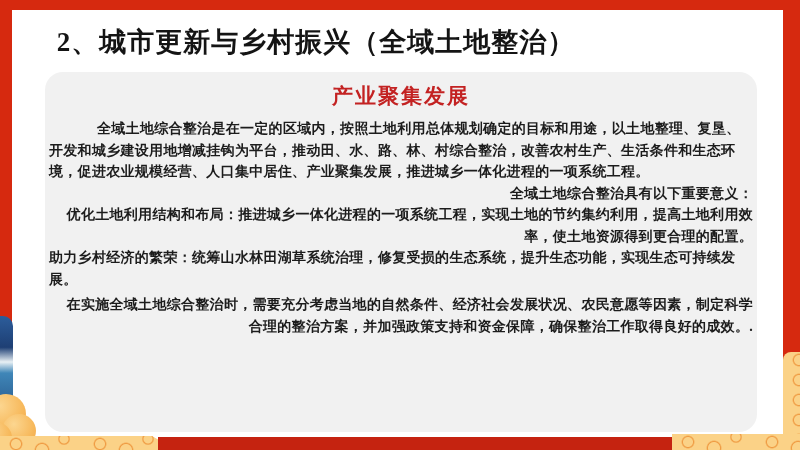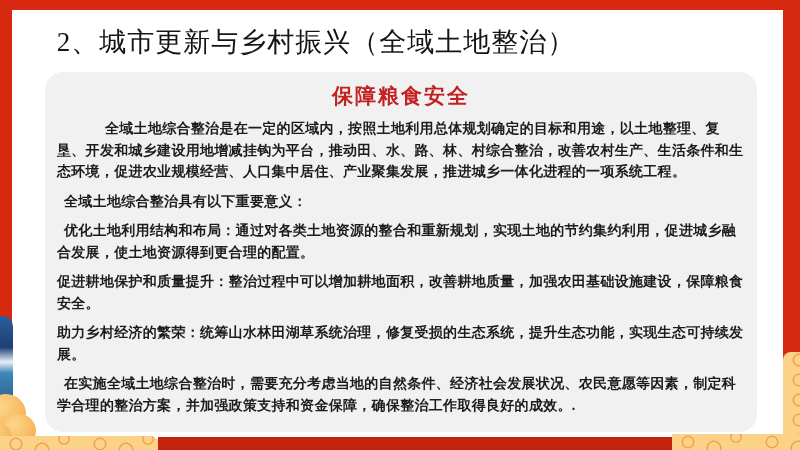--- a/index.html
+++ b/index.html
@@ -55,7 +55,7 @@
   
   .slide-title{
     position:absolute;left:0;top:24px;width:632px;
-    text-align:center;font-size:27px;font-weight:normal;color:#141414;
+    text-align:center;font-size:27px;font-weight:bold;color:#141414;
     letter-spacing:1px;
   }
 

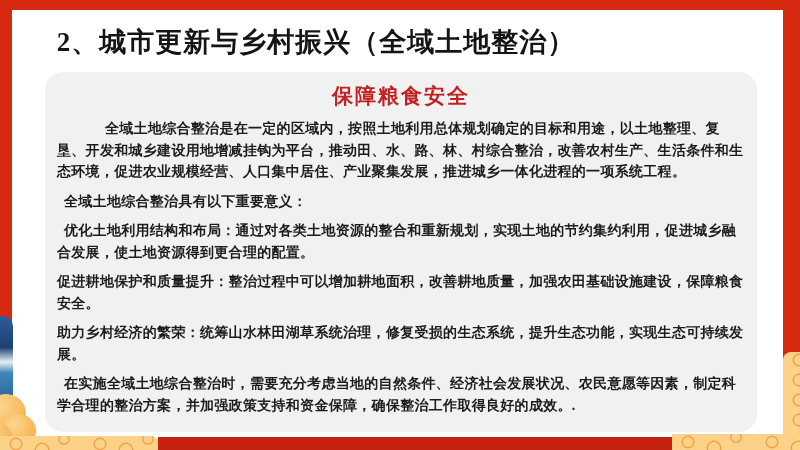--- a/index.html
+++ b/index.html
@@ -98,7 +98,7 @@
 <div class="slide-title">2、城市更新与乡村振兴（全域土地整治）</div>
 
 <div class="card">
-  <div class="card-heading">保障粮食安全</div>
+  <div class="card-heading">产业聚集发展</div>
   <div class="card-body">
     <p class="indent-big">全域土地综合整治是在一定的区域内，按照土地利用总体规划确定的目标和用途，以土地整理、复垦、开发和城乡建设用地增减挂钩为平台，推动田、水、路、林、村综合整治，改善农村生产、生活条件和生态环境，促进农业规模经营、人口集中居住、产业聚集发展，推进城乡一体化进程的一项系统工程。</p>
     <p class="indent-sm">全域土地综合整治具有以下重要意义：</p>

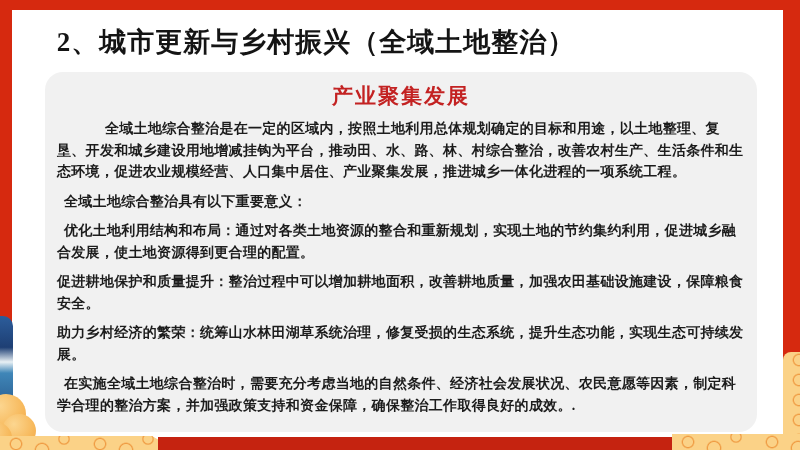--- a/index.html
+++ b/index.html
@@ -70,7 +70,7 @@
     letter-spacing:2px;margin:0 0 8px 0;
   }
   .card-body{font-size:14px;line-height:21.5px;font-weight:bold;color:#1c1c1c;letter-spacing:0.3px;}
-  .card-body p{margin:8px;}
+  .card-body p{margin:0;}
   .indent-big{text-indent:48px;}
   .indent-sm{text-indent:7px;}
   .gap-top{margin-top:4px !important;}

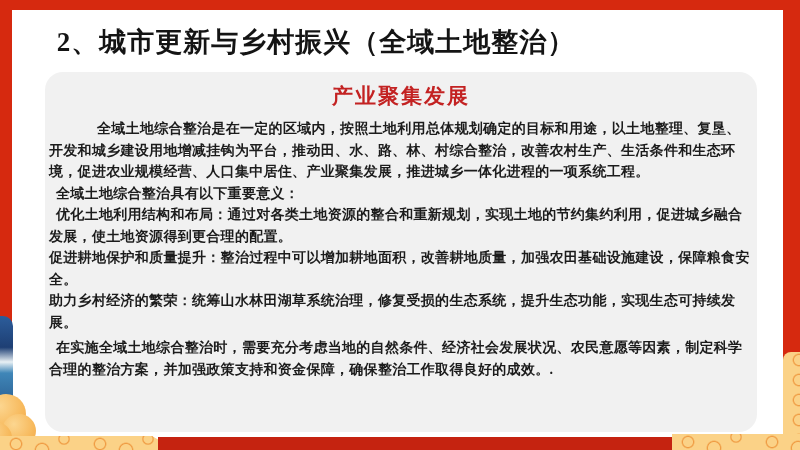--- a/index.html
+++ b/index.html
@@ -72,7 +72,7 @@
   .card-body{font-size:14px;line-height:21.5px;font-weight:bold;color:#1c1c1c;letter-spacing:0.3px;}
   .card-body p{margin:0;}
   .indent-big{text-indent:48px;}
-  .indent-sm{text-indent:7px;}
+  .indent-sm{text-indent:7px;text-align:right;}
   .gap-top{margin-top:4px !important;}
 </style>
 </head>

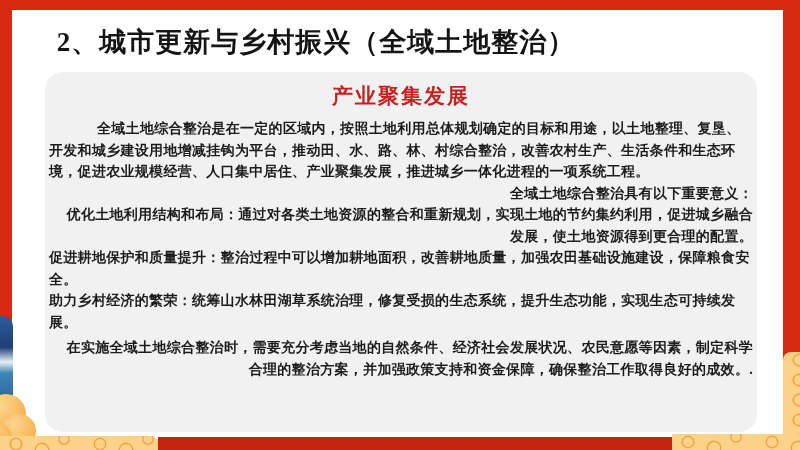--- a/index.html
+++ b/index.html
@@ -102,7 +102,7 @@
   <div class="card-body">
     <p class="indent-big">全域土地综合整治是在一定的区域内，按照土地利用总体规划确定的目标和用途，以土地整理、复垦、开发和城乡建设用地增减挂钩为平台，推动田、水、路、林、村综合整治，改善农村生产、生活条件和生态环境，促进农业规模经营、人口集中居住、产业聚集发展，推进城乡一体化进程的一项系统工程。</p>
     <p class="indent-sm">全域土地综合整治具有以下重要意义：</p>
-    <p class="indent-sm">优化土地利用结构和布局：通过对各类土地资源的整合和重新规划，实现土地的节约集约利用，促进城乡融合发展，使土地资源得到更合理的配置。</p>
+    <p class="indent-sm">优化土地利用结构和布局：推进城乡一体化进程的一项系统工程，实现土地的节约集约利用，提高土地利用效率，使土地资源得到更合理的配置。</p>
     <p>促进耕地保护和质量提升：整治过程中可以增加耕地面积，改善耕地质量，加强农田基础设施建设，保障粮食安全。</p>
     <p>助力乡村经济的繁荣：统筹山水林田湖草系统治理，修复受损的生态系统，提升生态功能，实现生态可持续发展。</p>
     <p class="indent-sm gap-top">在实施全域土地综合整治时，需要充分考虑当地的自然条件、经济社会发展状况、农民意愿等因素，制定科学合理的整治方案，并加强政策支持和资金保障，确保整治工作取得良好的成效。.</p>

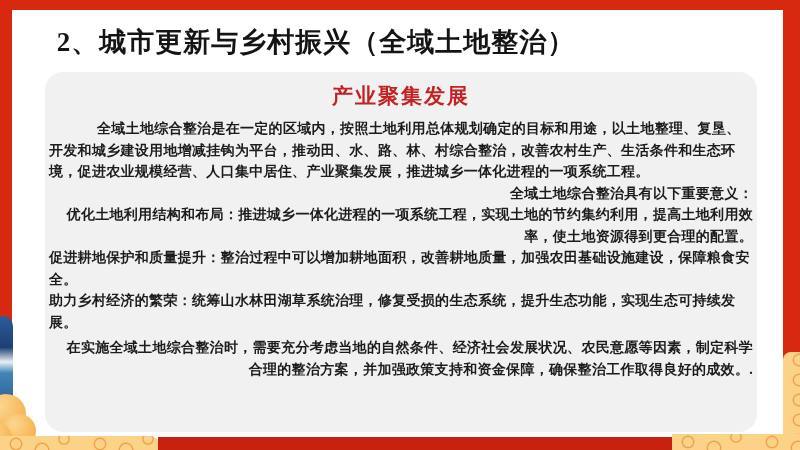--- a/index.html
+++ b/index.html
@@ -103,7 +103,6 @@
     <p class="indent-big">全域土地综合整治是在一定的区域内，按照土地利用总体规划确定的目标和用途，以土地整理、复垦、开发和城乡建设用地增减挂钩为平台，推动田、水、路、林、村综合整治，改善农村生产、生活条件和生态环境，促进农业规模经营、人口集中居住、产业聚集发展，推进城乡一体化进程的一项系统工程。</p>
     <p class="indent-sm">全域土地综合整治具有以下重要意义：</p>
     <p class="indent-sm">优化土地利用结构和布局：推进城乡一体化进程的一项系统工程，实现土地的节约集约利用，提高土地利用效率，使土地资源得到更合理的配置。</p>
-    <p>促进耕地保护和质量提升：整治过程中可以增加耕地面积，改善耕地质量，加强农田基础设施建设，保障粮食安全。</p>
     <p>助力乡村经济的繁荣：统筹山水林田湖草系统治理，修复受损的生态系统，提升生态功能，实现生态可持续发展。</p>
     <p class="indent-sm gap-top">在实施全域土地综合整治时，需要充分考虑当地的自然条件、经济社会发展状况、农民意愿等因素，制定科学合理的整治方案，并加强政策支持和资金保障，确保整治工作取得良好的成效。.</p>
   </div>

